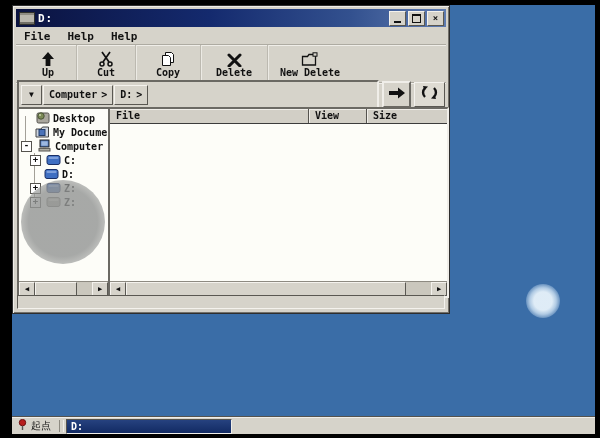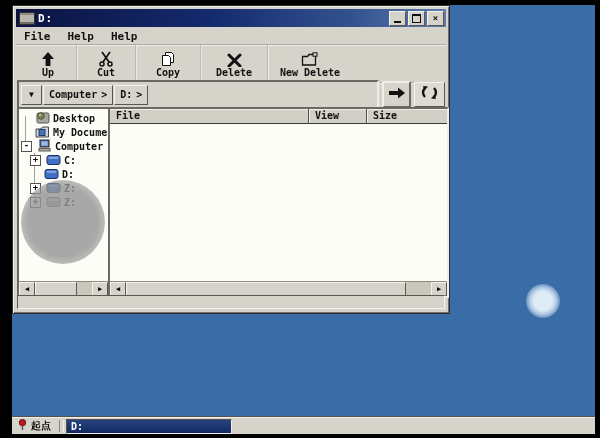--- a/index.html
+++ b/index.html
@@ -80,7 +80,7 @@
   .taskbar{position:absolute;left:0;right:0;top:412px;height:16px;background:#d6d3ca;
            border-top:1px solid #f0eee9;box-shadow:0 -1px 0 #55534e;display:flex;align-items:center;padding:0 2px;}
   .startbtn{height:26px;display:flex;align-items:center;gap:4px;padding:0 6px 0 4px;
-            font-size:10px;font-weight:bold;color:#111;}
+            font-size:10px;font-weight:normal;color:#111;}
   .taskdiv{width:3px;height:12px;margin:0 2px;border-left:1px solid #8d8a81;border-right:1px solid #f0eee9;}
   .taskbtn{width:160px;height:13px;background:linear-gradient(180deg,#26427f 0%,#122a63 100%);
            border:1px solid;border-color:#55534e #f0eee9 #f0eee9 #55534e;

